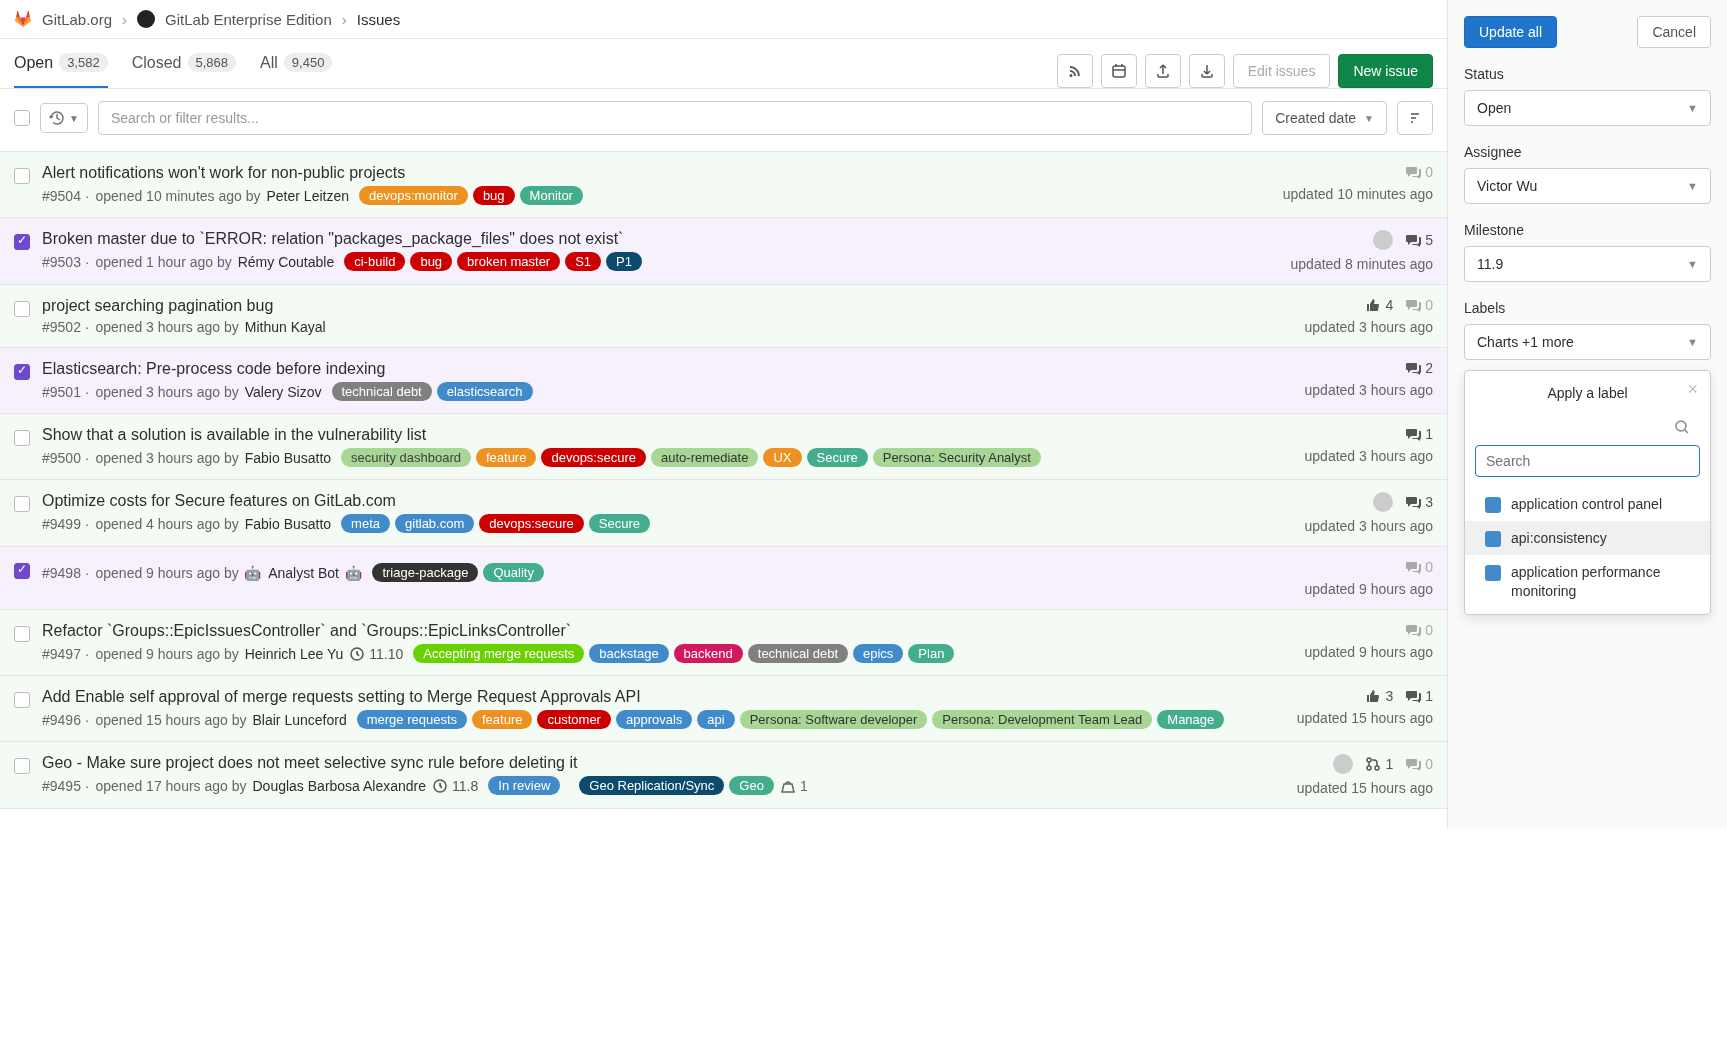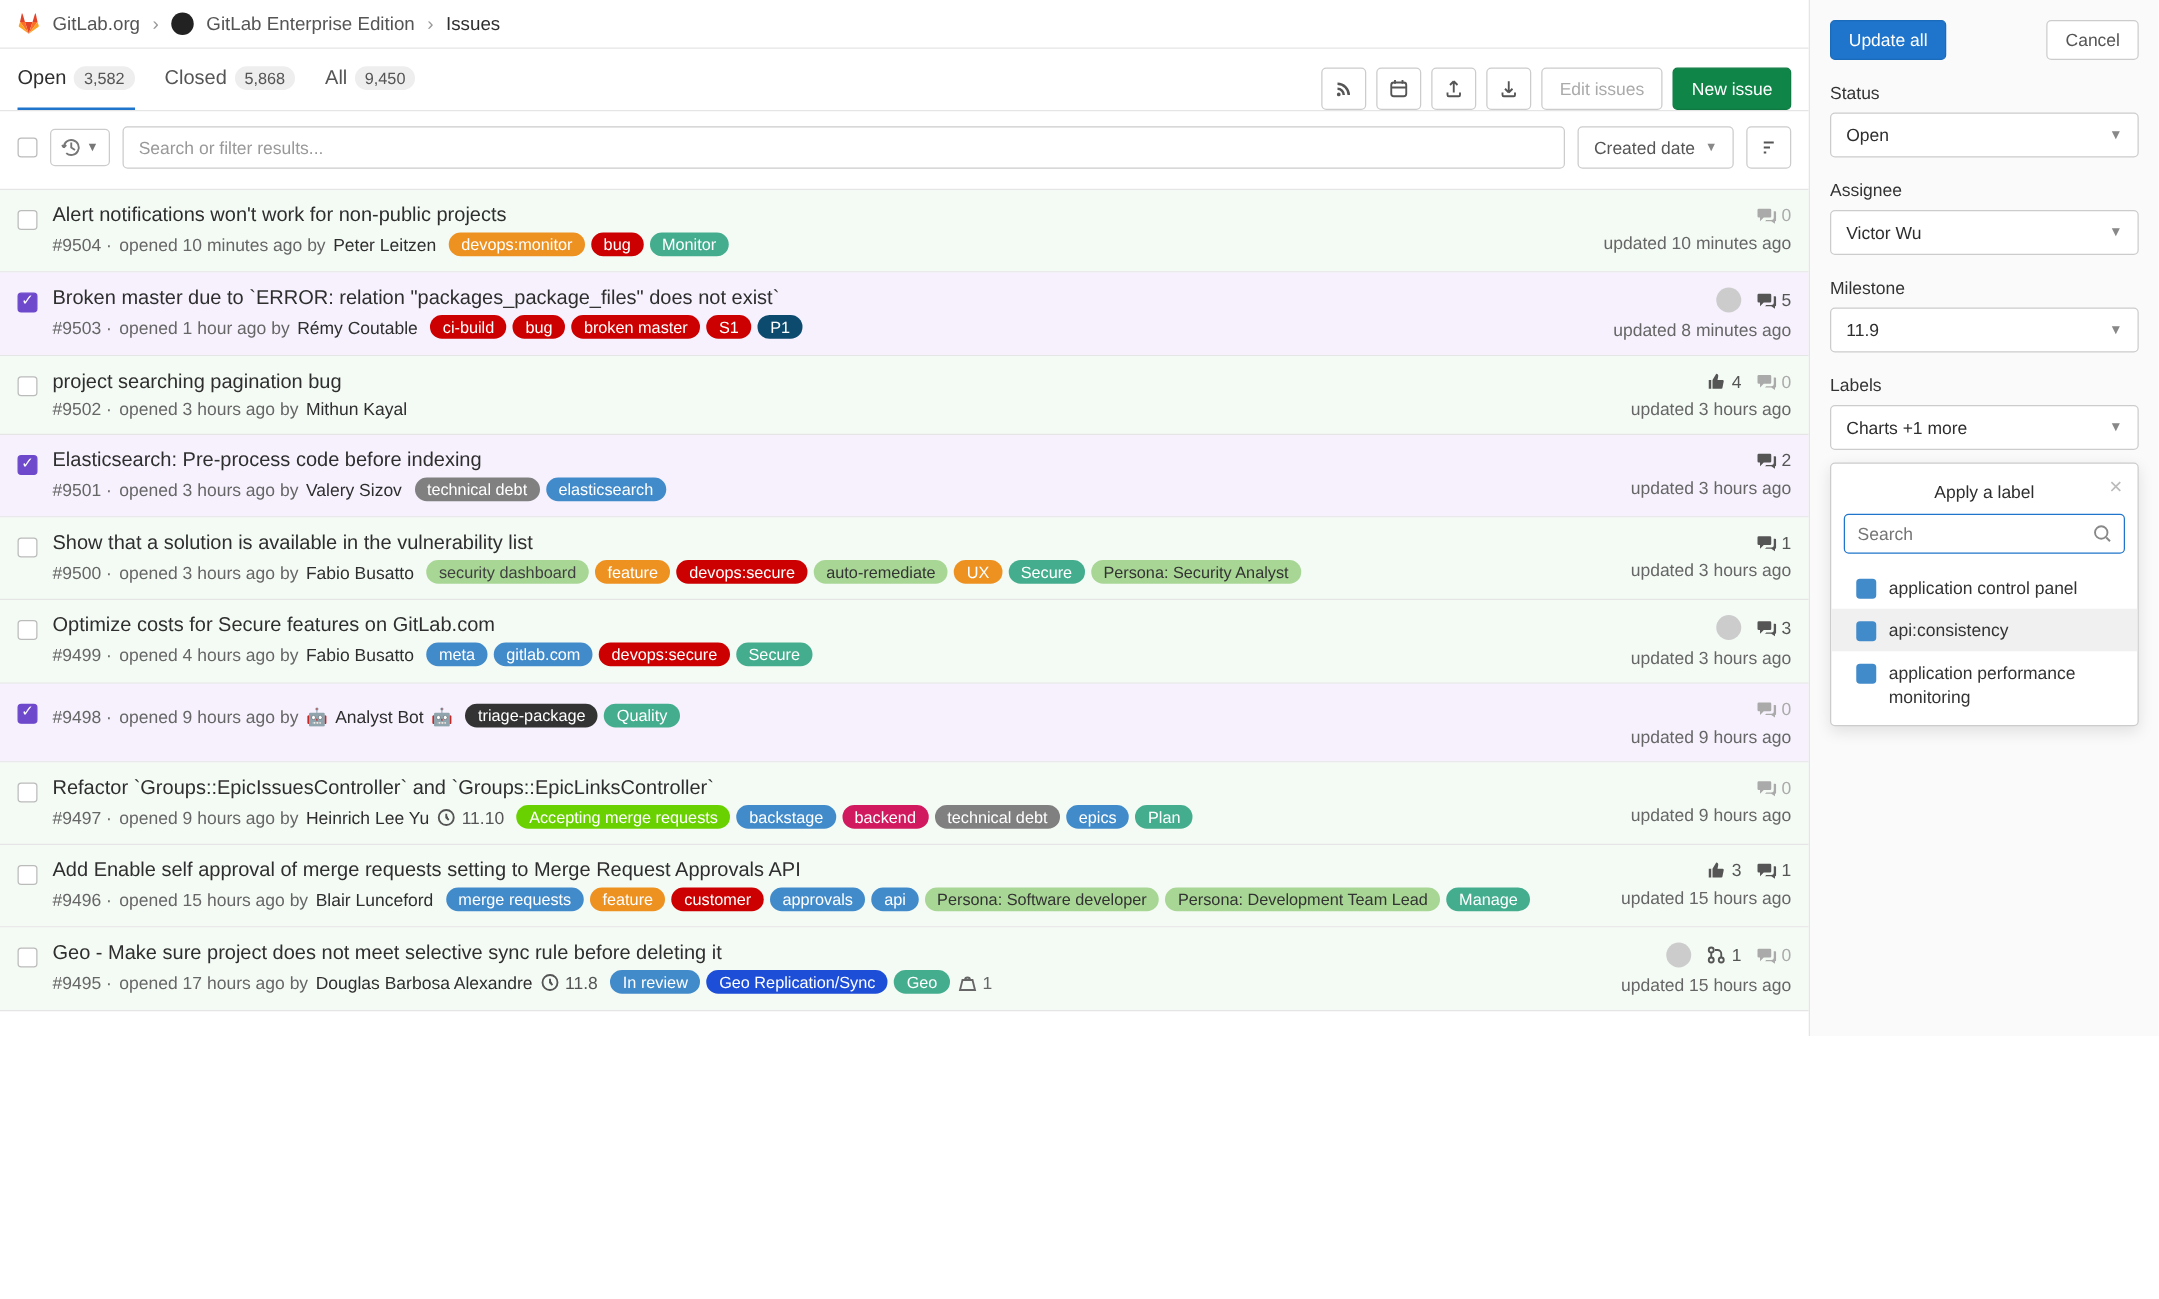--- a/index.html
+++ b/index.html
@@ -66,7 +66,7 @@
 .dropdown-panel .dp-title { text-align: center; font-weight: 500; padding: 4px 0 10px 0; color: #2e2e2e; }
 .dropdown-panel .dp-close { position: absolute; top: 8px; right: 12px; color: #bbb; cursor: pointer; font-size: 18px; }
 .dp-search-wrap { padding: 0 10px 10px 10px; }
-.dp-search { width: 100%; border: 1px solid #1f75cb; border-radius: 4px; padding: 7px 30px 7px 10px; font-size: 14px; outline: none; }
+.dp-search { width: 100%; border: 1px solid #1f75cb; border-radius: 4px; padding: 7px 30px 7px 10px; font-size: 14px; outline: none; margin-top: 34px; }
 .dp-search-wrap { position: relative; }
 .dp-search-wrap .mag { position: absolute; right: 20px; top: 8px; color: #888; }
 .dp-scroll { max-height: 170px; overflow-y: auto; }

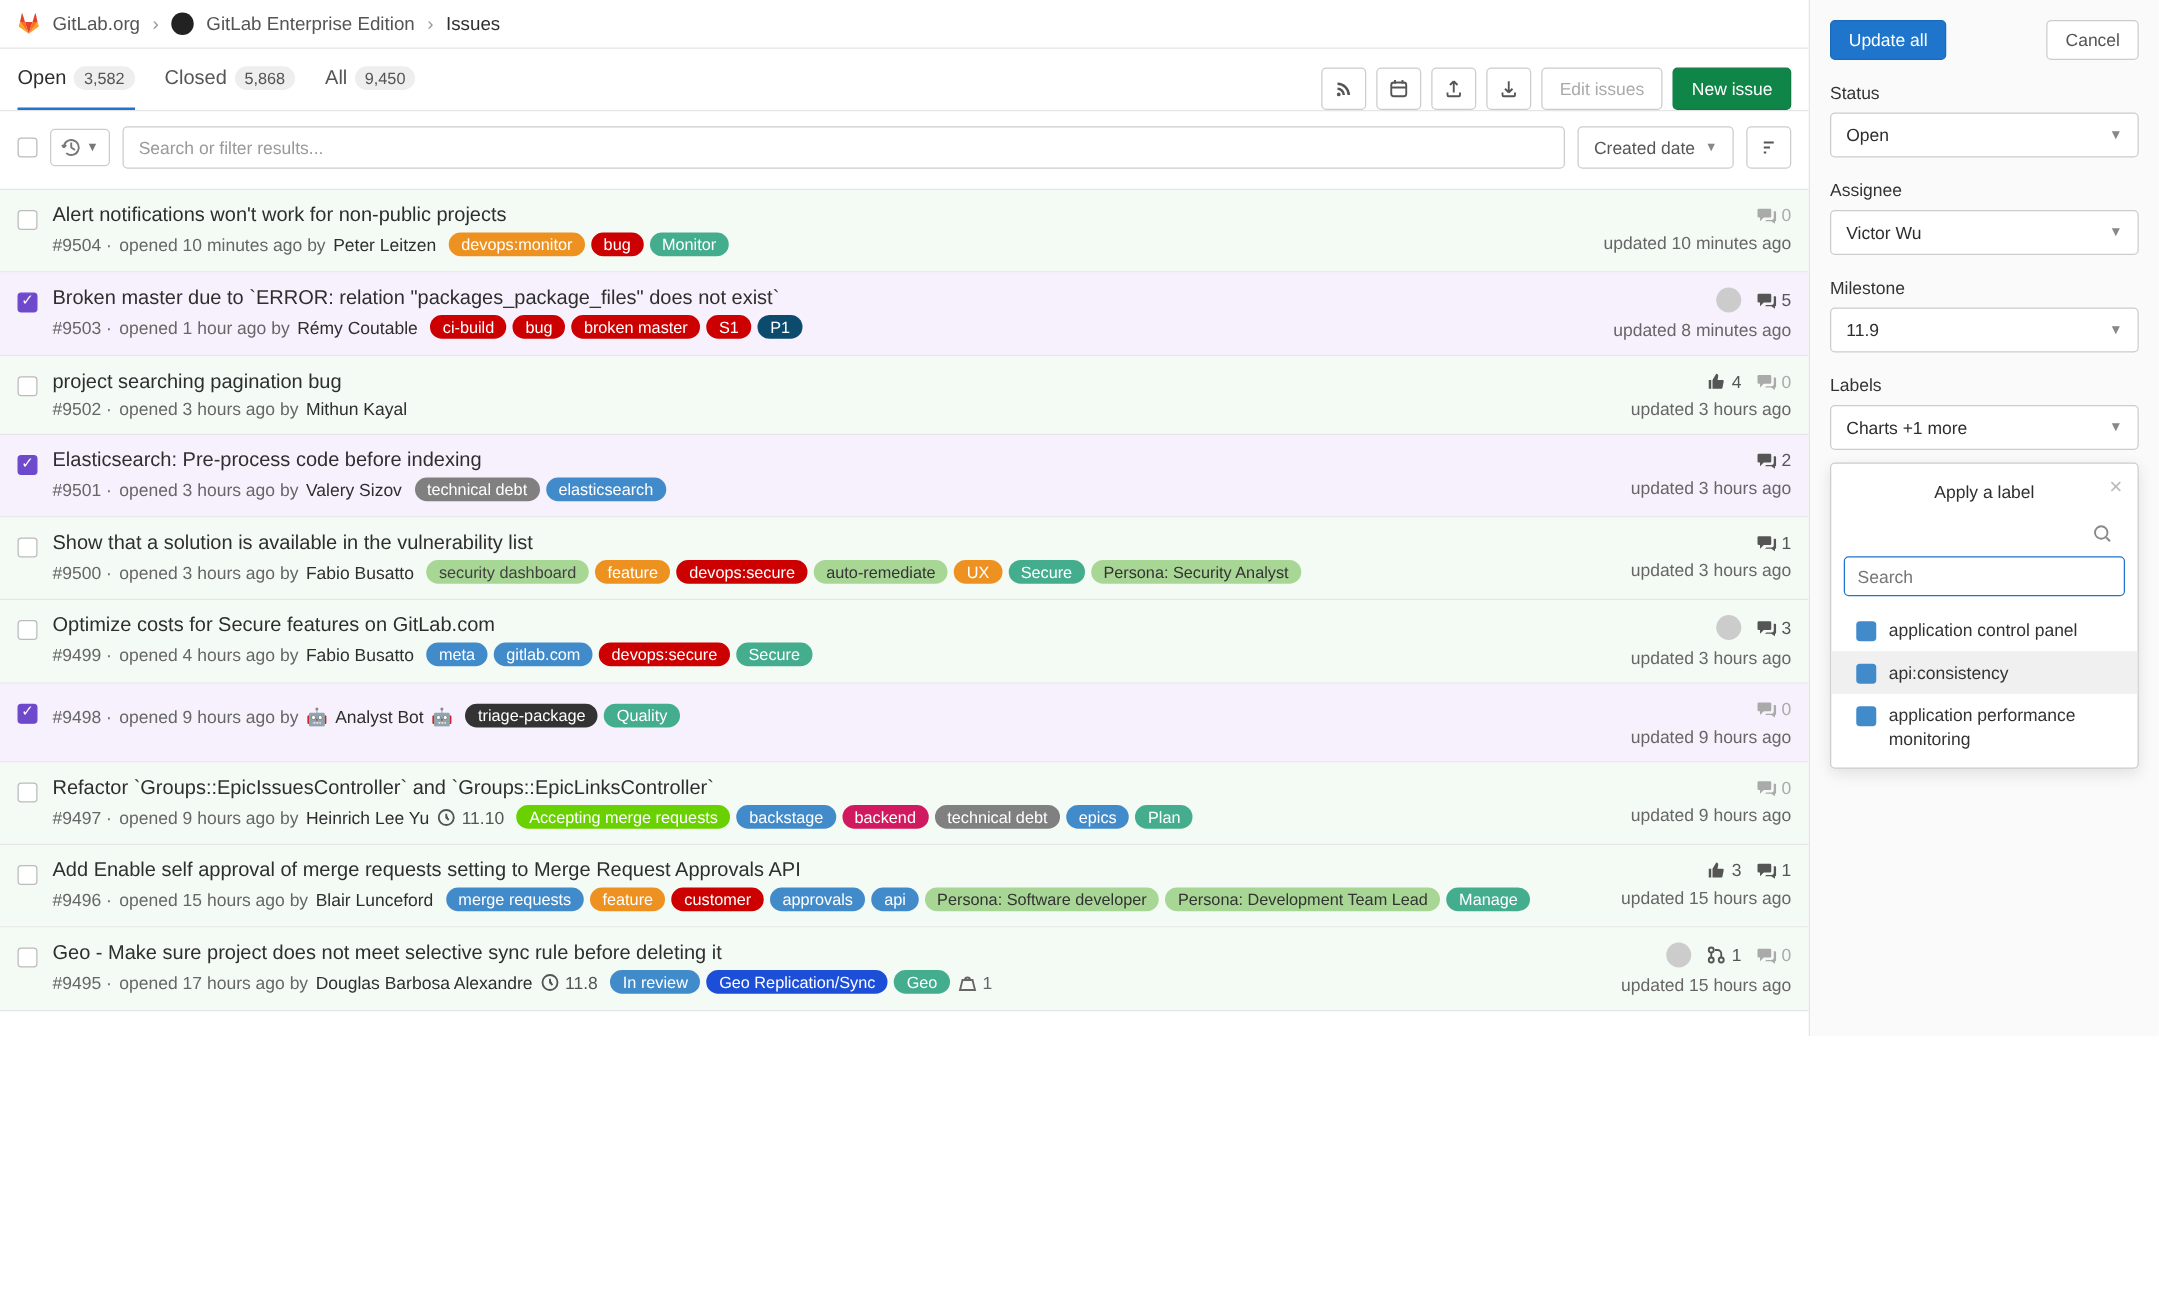--- a/index.html
+++ b/index.html
@@ -461,7 +461,7 @@
               </span>
               <span class="labels">
                 <span class="label" style="background: rgb(66, 139, 202);">In review</span>
-                <span class="label" style="background: #1d4ed8;">Geo Replication/Sync</span>
+                <span class="label" style="background: #0c4a6e; margin-left: 14px;">Geo Replication/Sync</span>
                 <span class="label" style="background: rgb(68, 173, 142);">Geo</span>
               </span>
               <span class="confidential-icon">

